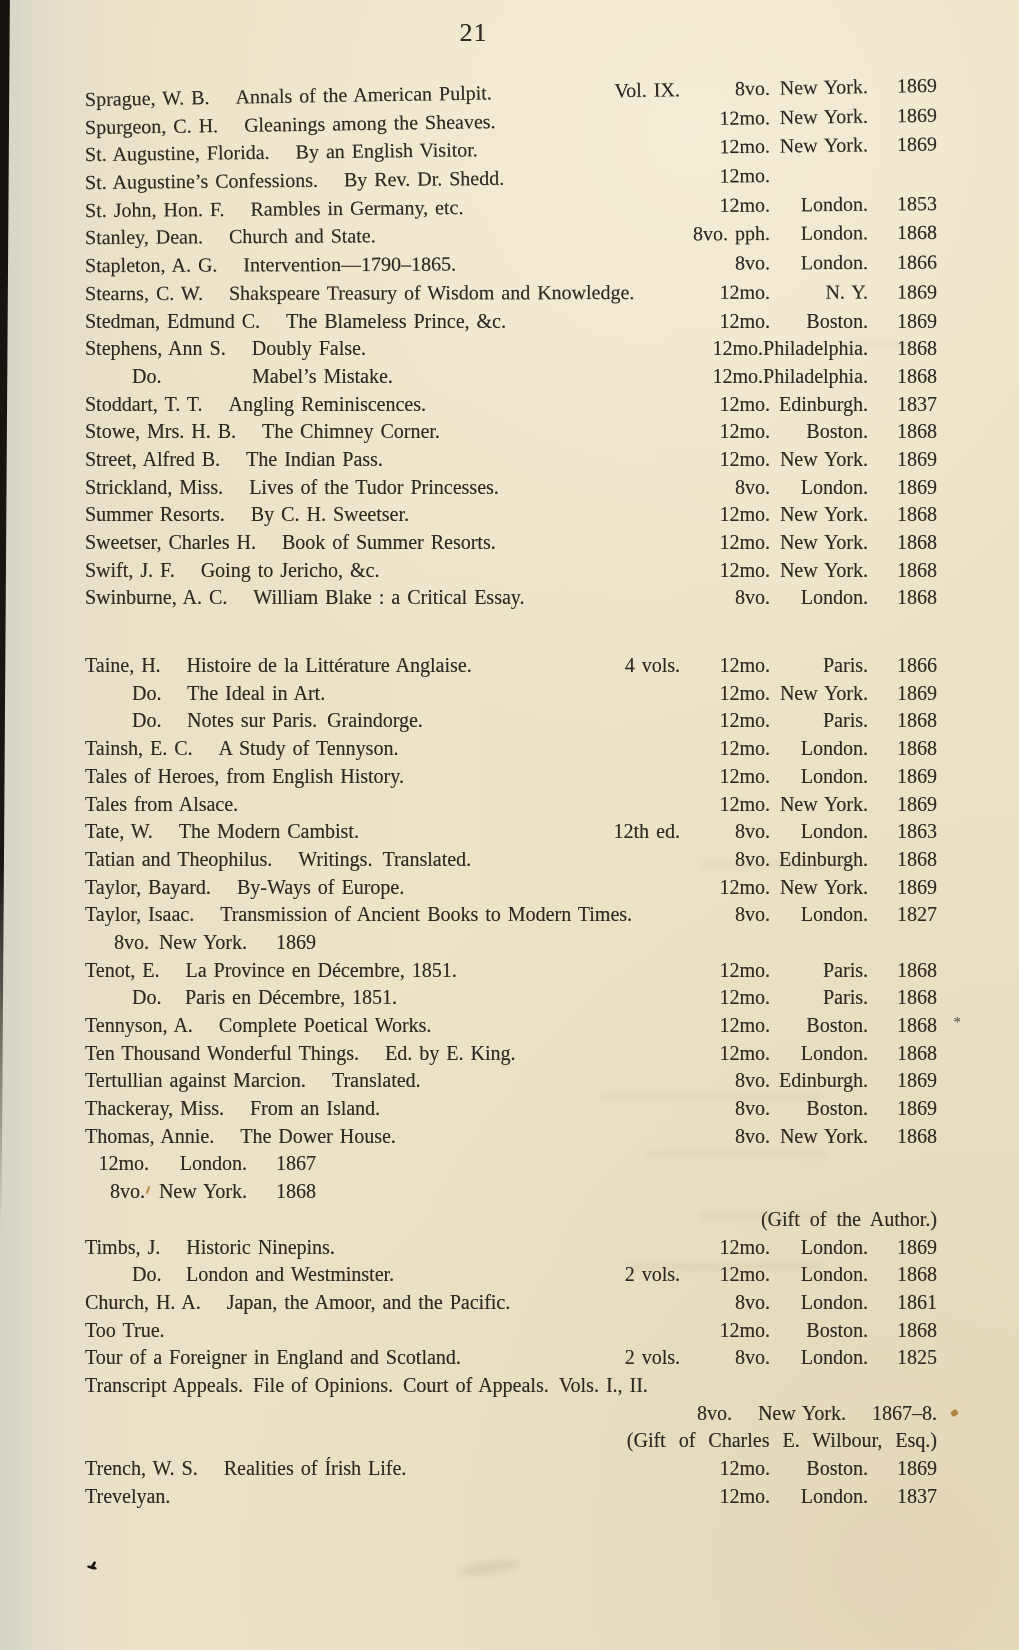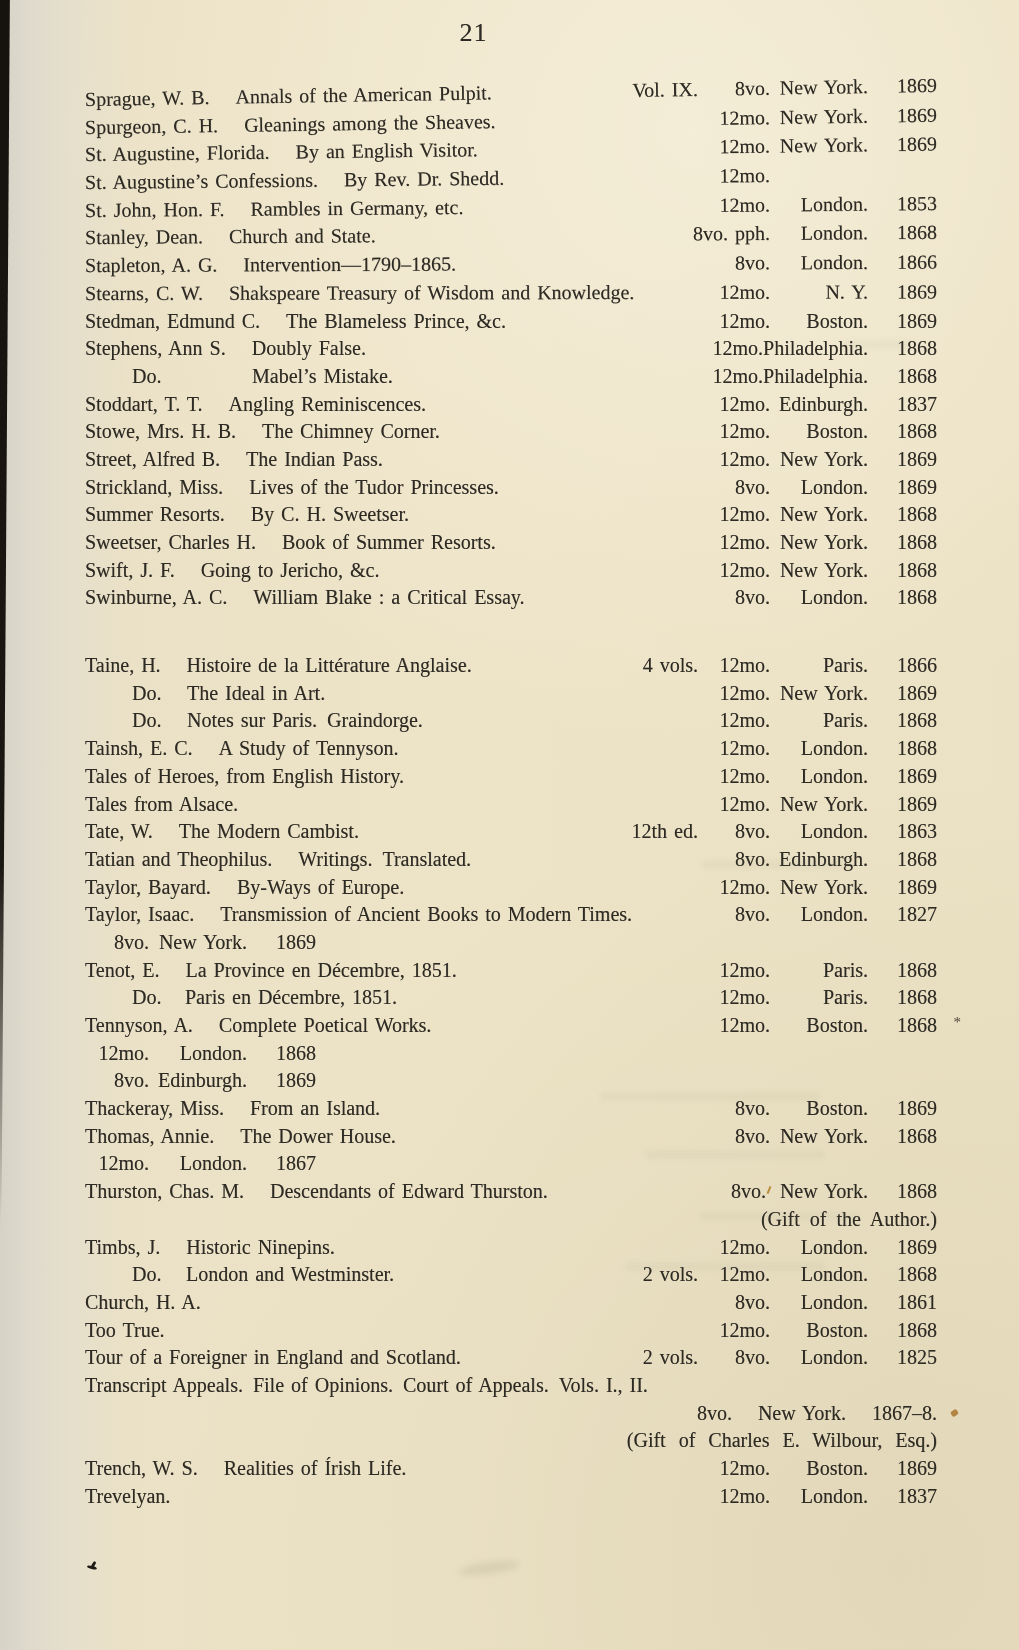--- a/index.html
+++ b/index.html
@@ -34,7 +34,7 @@
   .author{margin-right:26px;flex:none;}
   .author.do-box{margin-right:0;padding-left:47px;box-sizing:border-box;flex:none;}
   .title{flex:none;}
-  .extra{flex:none;text-align:center;margin-right:8px;}
+  .extra{flex:none;text-align:center;margin-right:26px;}
   .size{flex:none;min-width:64px;text-align:right;}
   .city{flex:none;min-width:98px;text-align:right;}
   .year{flex:none;min-width:69px;text-align:right;}

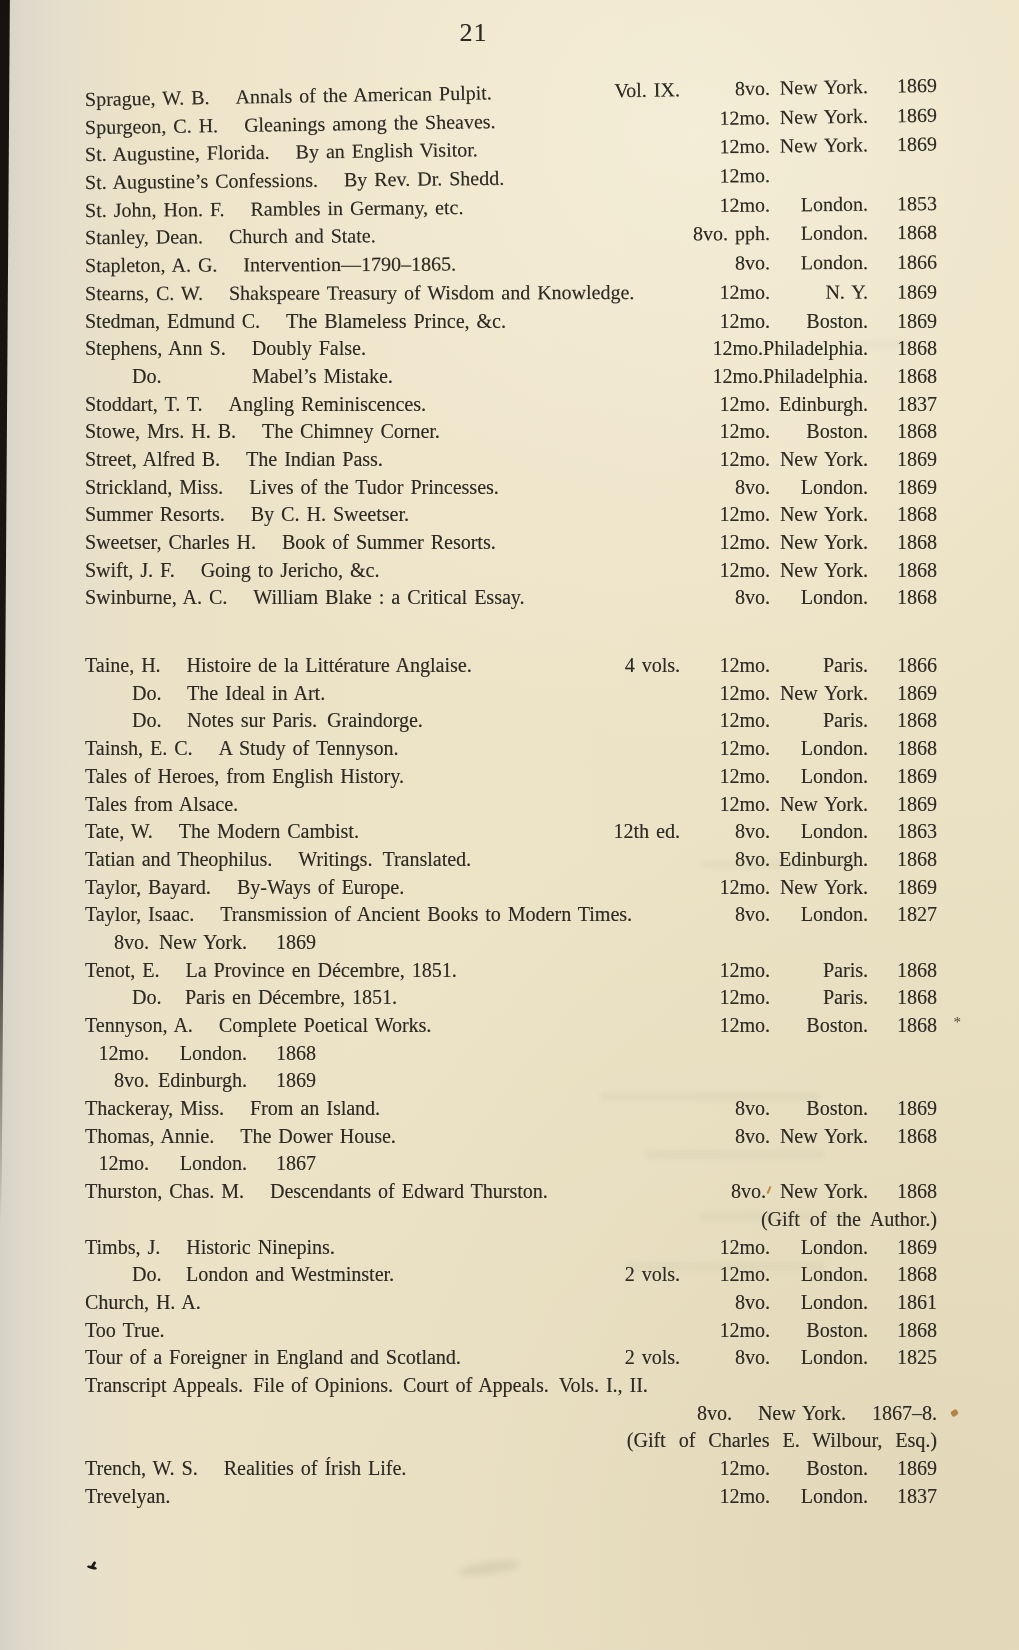--- a/index.html
+++ b/index.html
@@ -384,6 +384,10 @@
           <span class="mark-star">*</span>
         </div>
         <div class="row">
+          <span class="entry">
+            <span class="author">Ten Thousand Wonderful Things.</span>
+            <span class="title">Ed. by E. King.</span>
+          </span>
           <span class="size">12mo.</span>
           <span class="city">London.</span>
           <span class="year">1868</span>

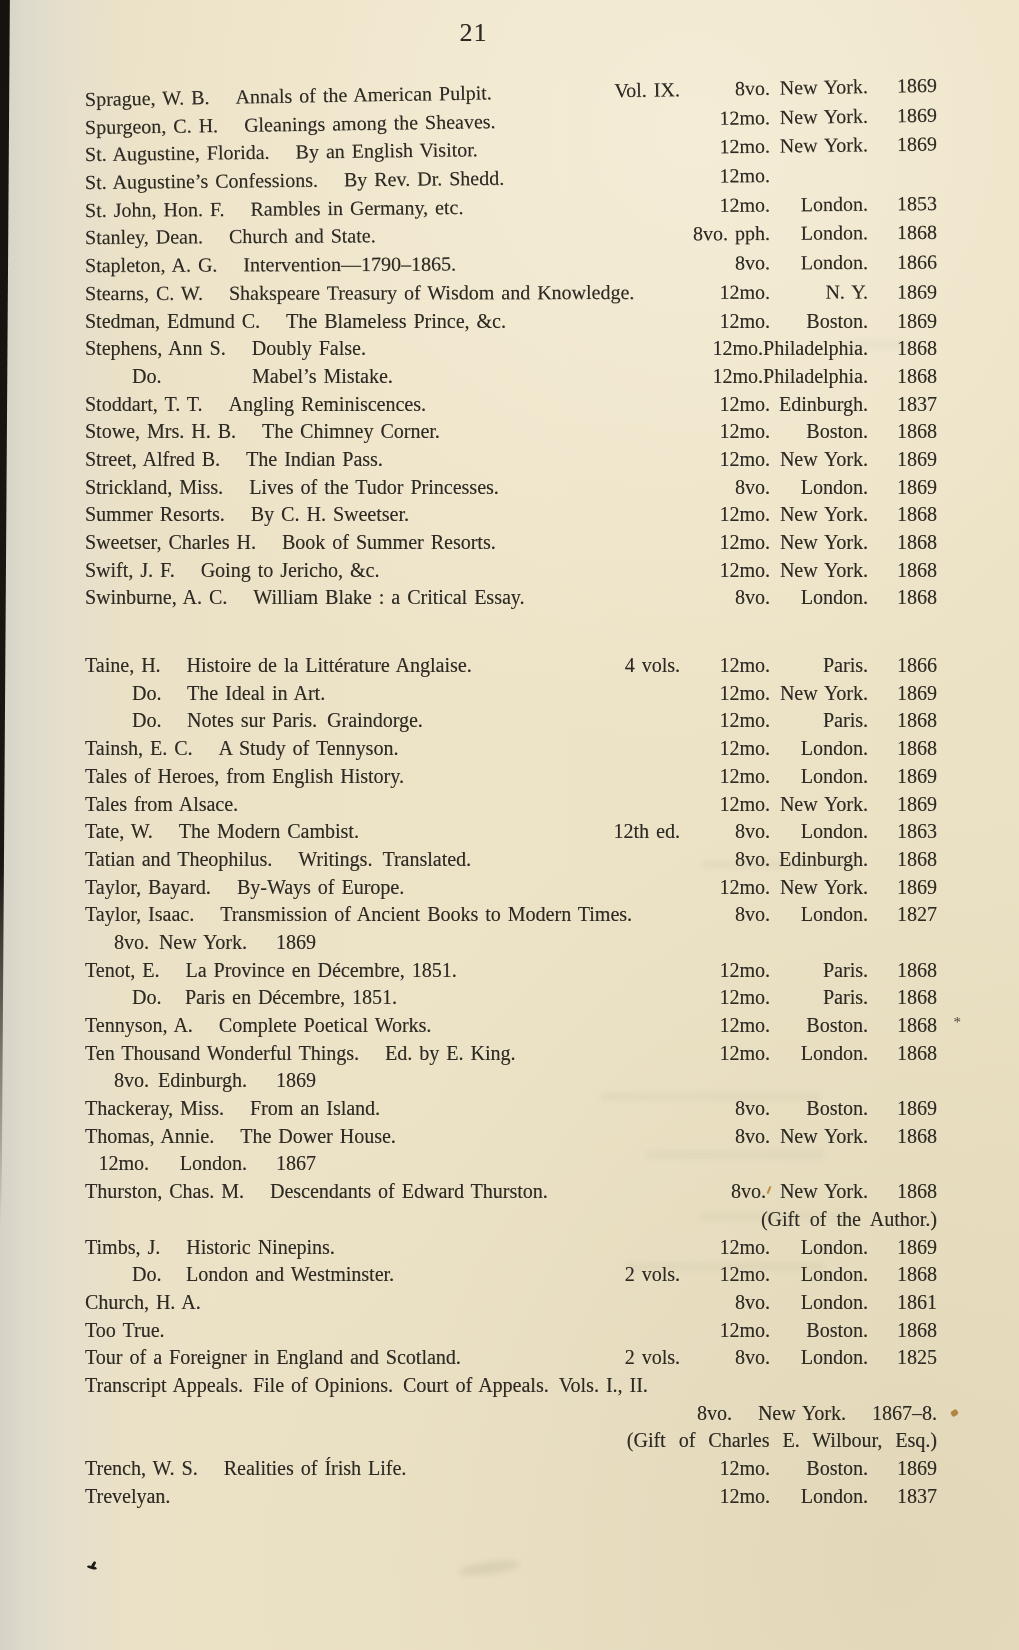--- a/index.html
+++ b/index.html
@@ -393,6 +393,10 @@
           <span class="year">1868</span>
         </div>
         <div class="row">
+          <span class="entry">
+            <span class="author">Tertullian against Marcion.</span>
+            <span class="title">Translated.</span>
+          </span>
           <span class="size">8vo.</span>
           <span class="city">Edinburgh.</span>
           <span class="year">1869</span>

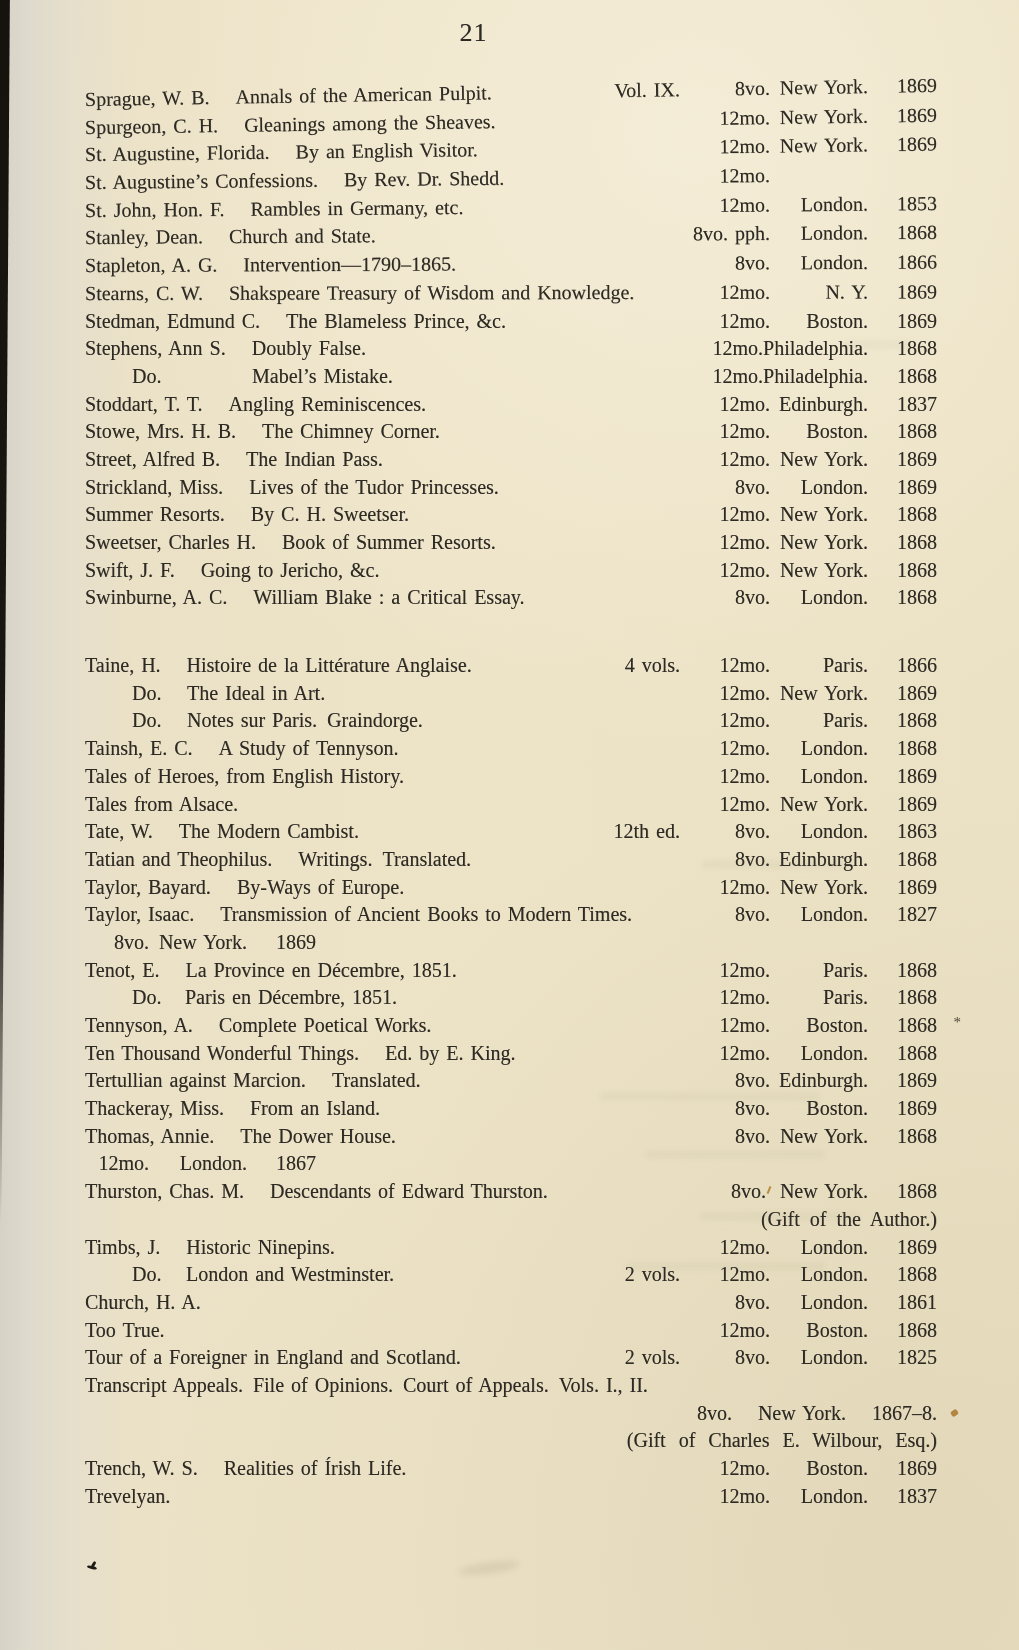--- a/index.html
+++ b/index.html
@@ -425,10 +425,6 @@
           <span class="year">1867</span>
         </div>
         <div class="row">
-          <span class="entry">
-            <span class="author">Thurston, Chas. M.</span>
-            <span class="title">Descendants of Edward Thurston.</span>
-          </span>
           <span class="size">8vo.<span class="size-speck"></span></span>
           <span class="city">New York.</span>
           <span class="year">1868</span>

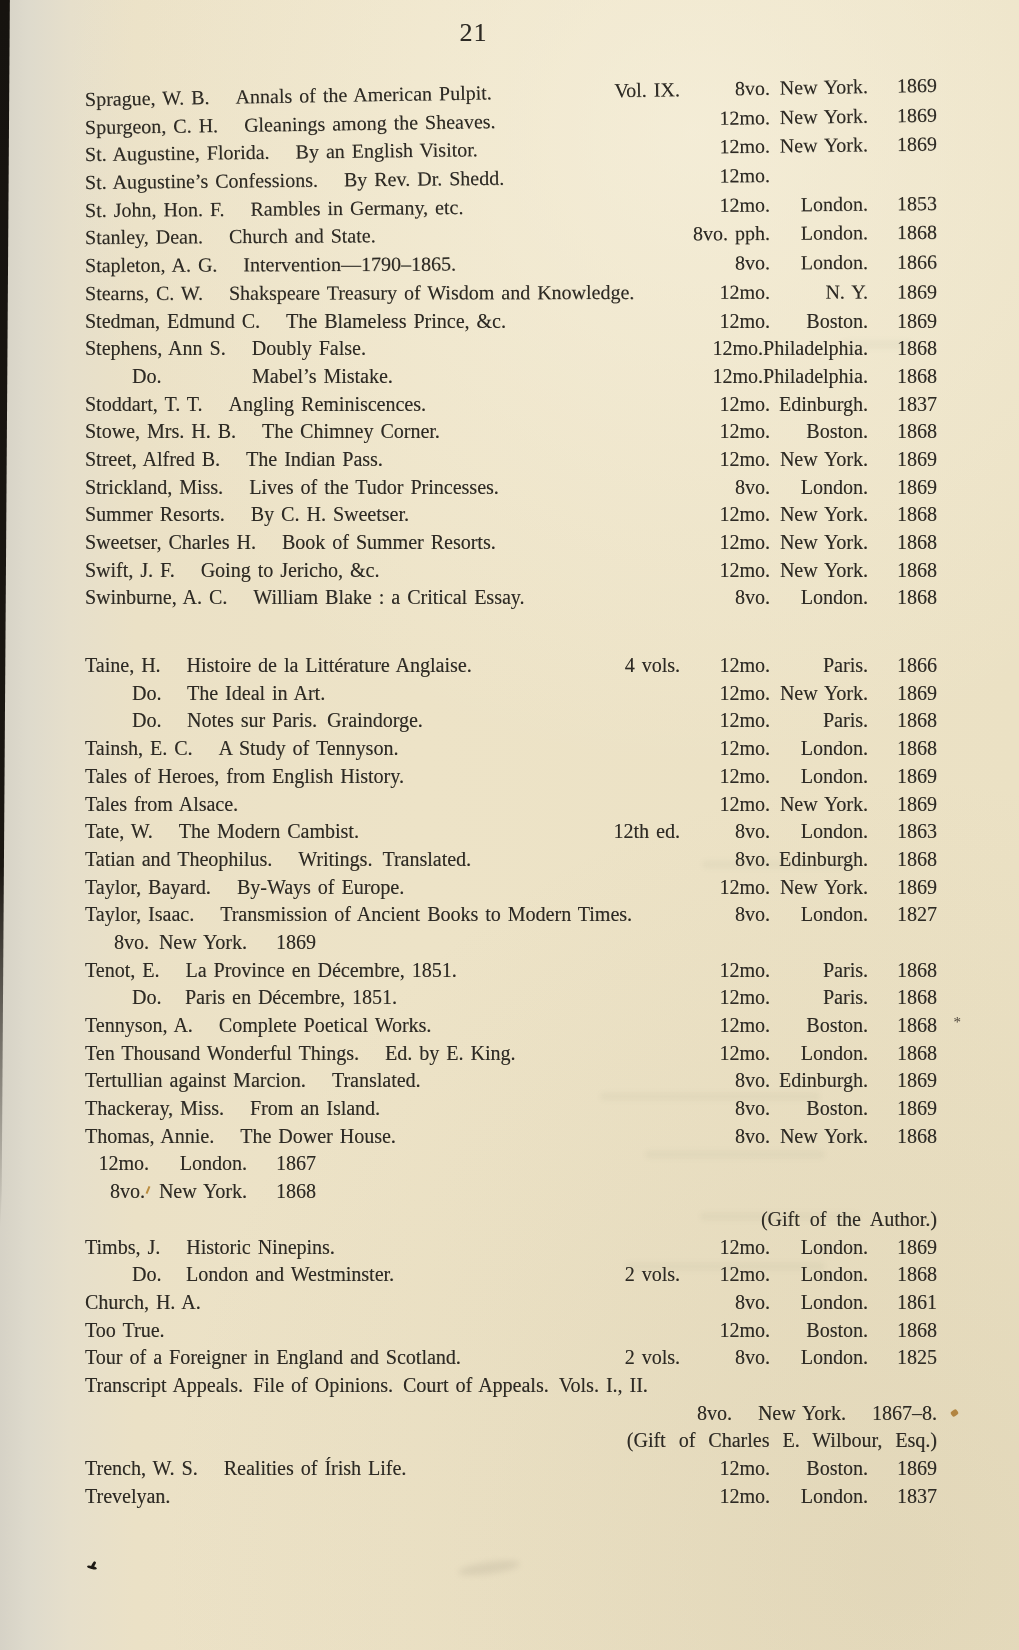--- a/index.html
+++ b/index.html
@@ -454,6 +454,7 @@
         <div class="row">
           <span class="entry">
             <span class="author">Church, H. A.</span>
+            <span class="title">Japan, the Amoor, and the Pacific.</span>
           </span>
           <span class="size">8vo.</span>
           <span class="city">London.</span>

